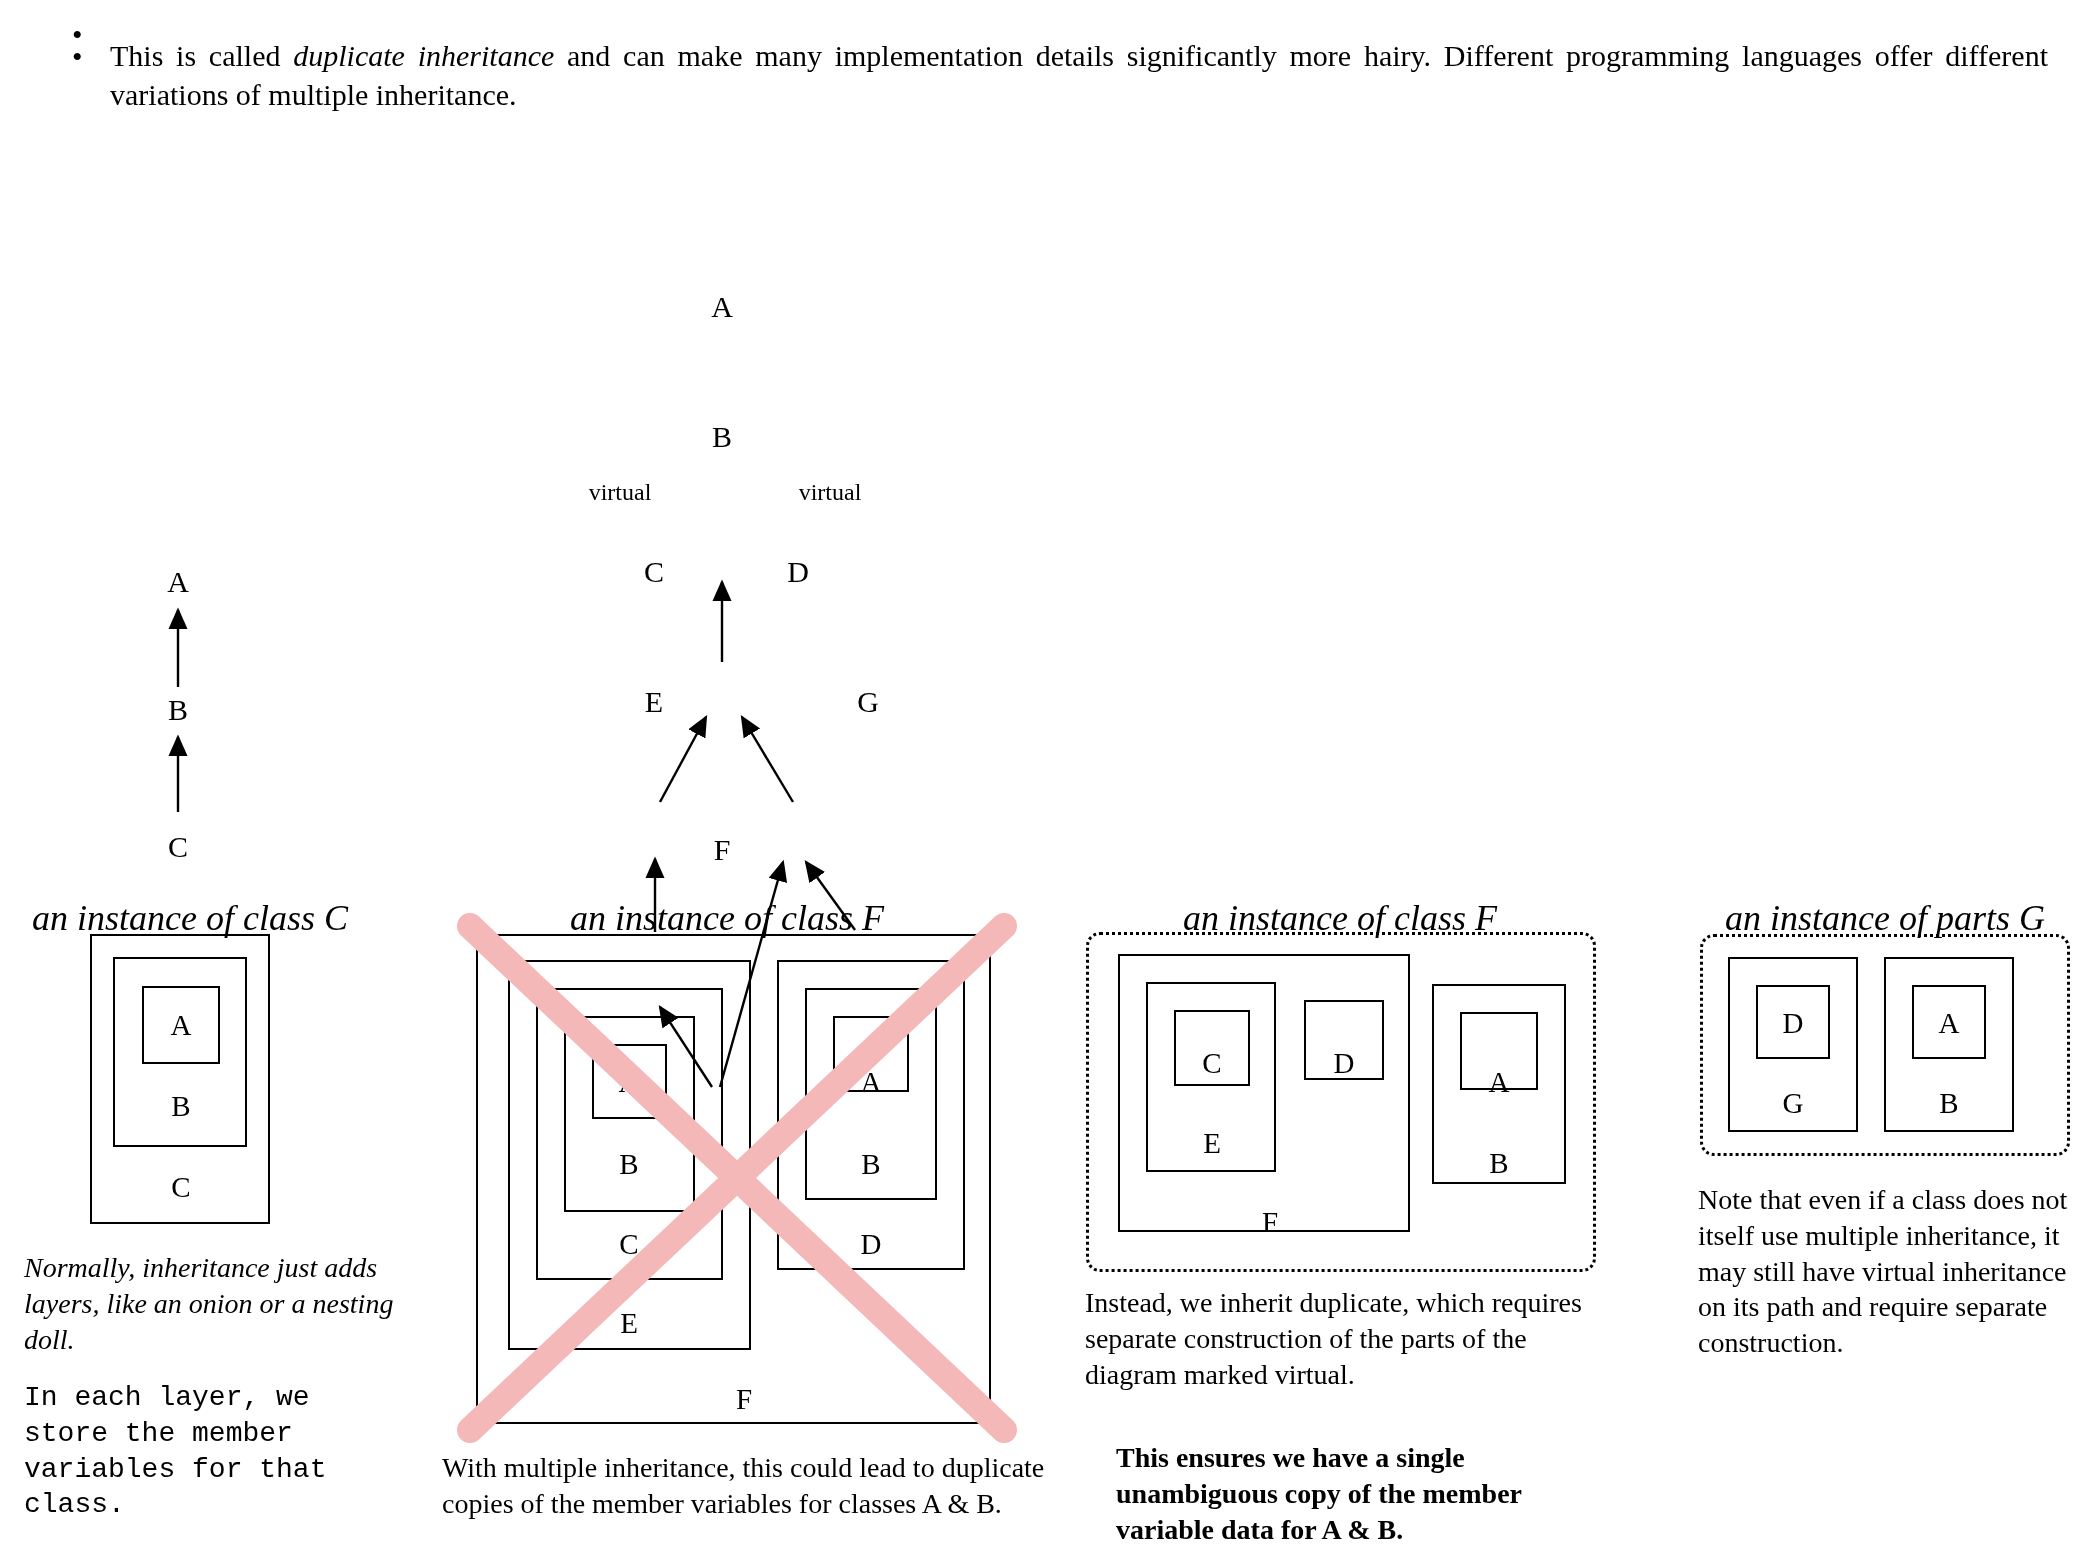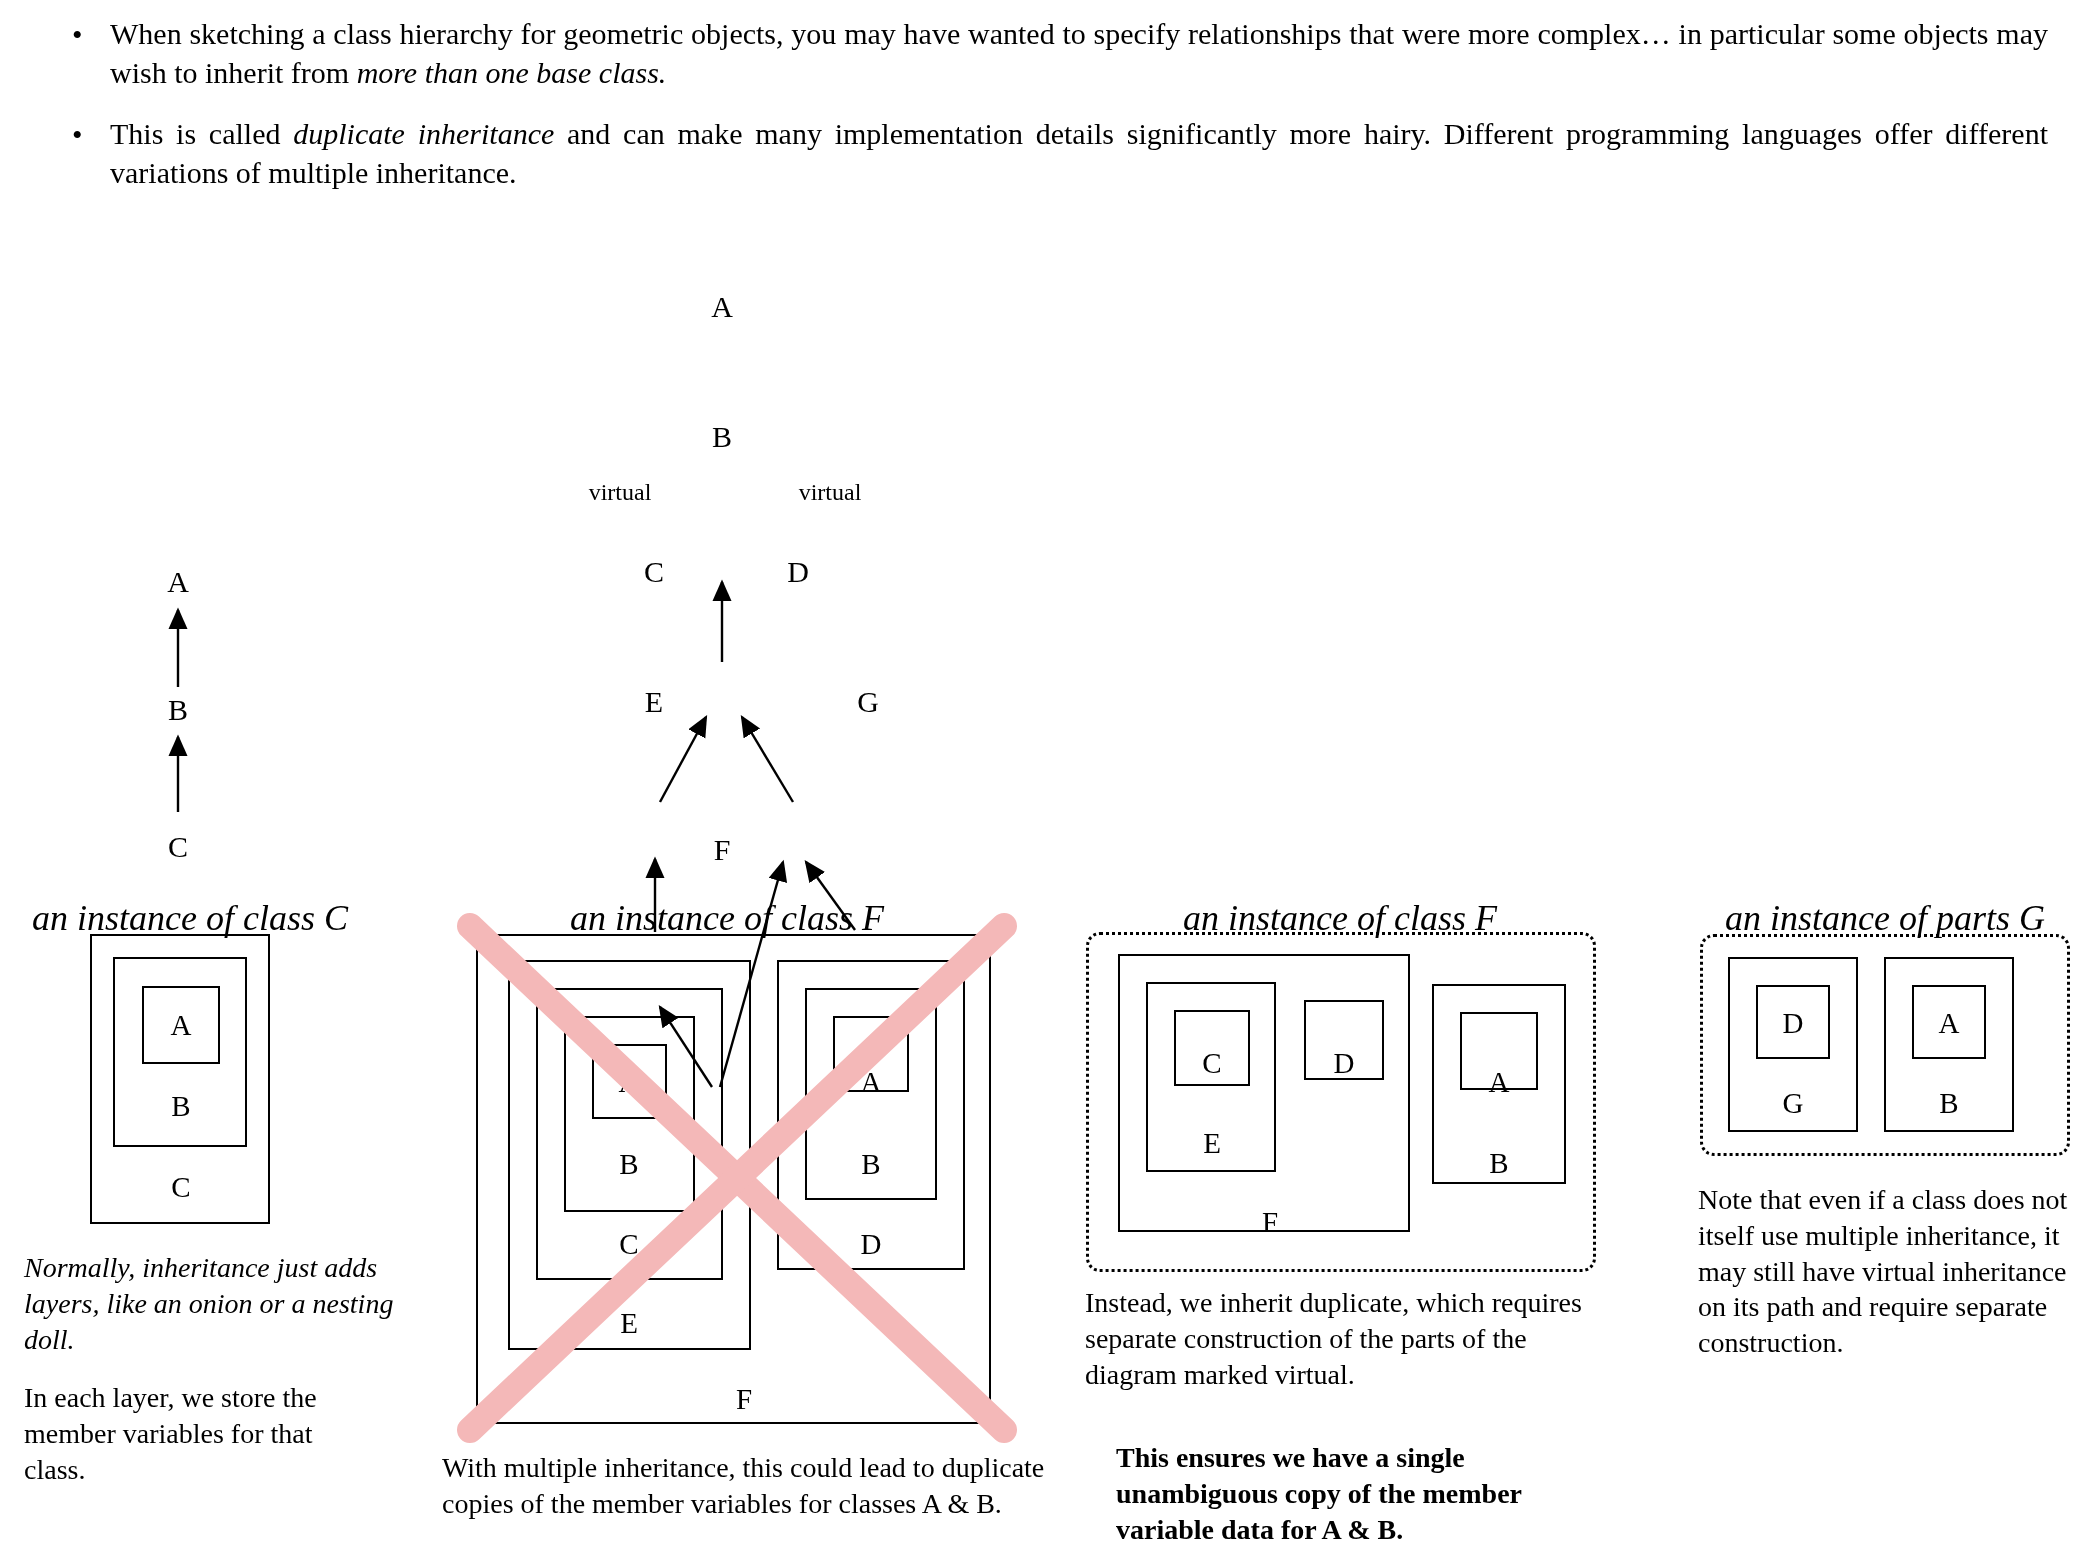--- a/index.html
+++ b/index.html
@@ -115,7 +115,6 @@
 <div class="bullets">
   <div class="bullet">
     <span class="dot">•</span>
-    <span>When sketching a class hierarchy for geometric objects, you may have wanted to specify relationships that were more complex… in particular some objects may wish to inherit from <i>more than one base class.</i></span>
   </div>
   <div class="bullet">
     <span class="dot">•</span>

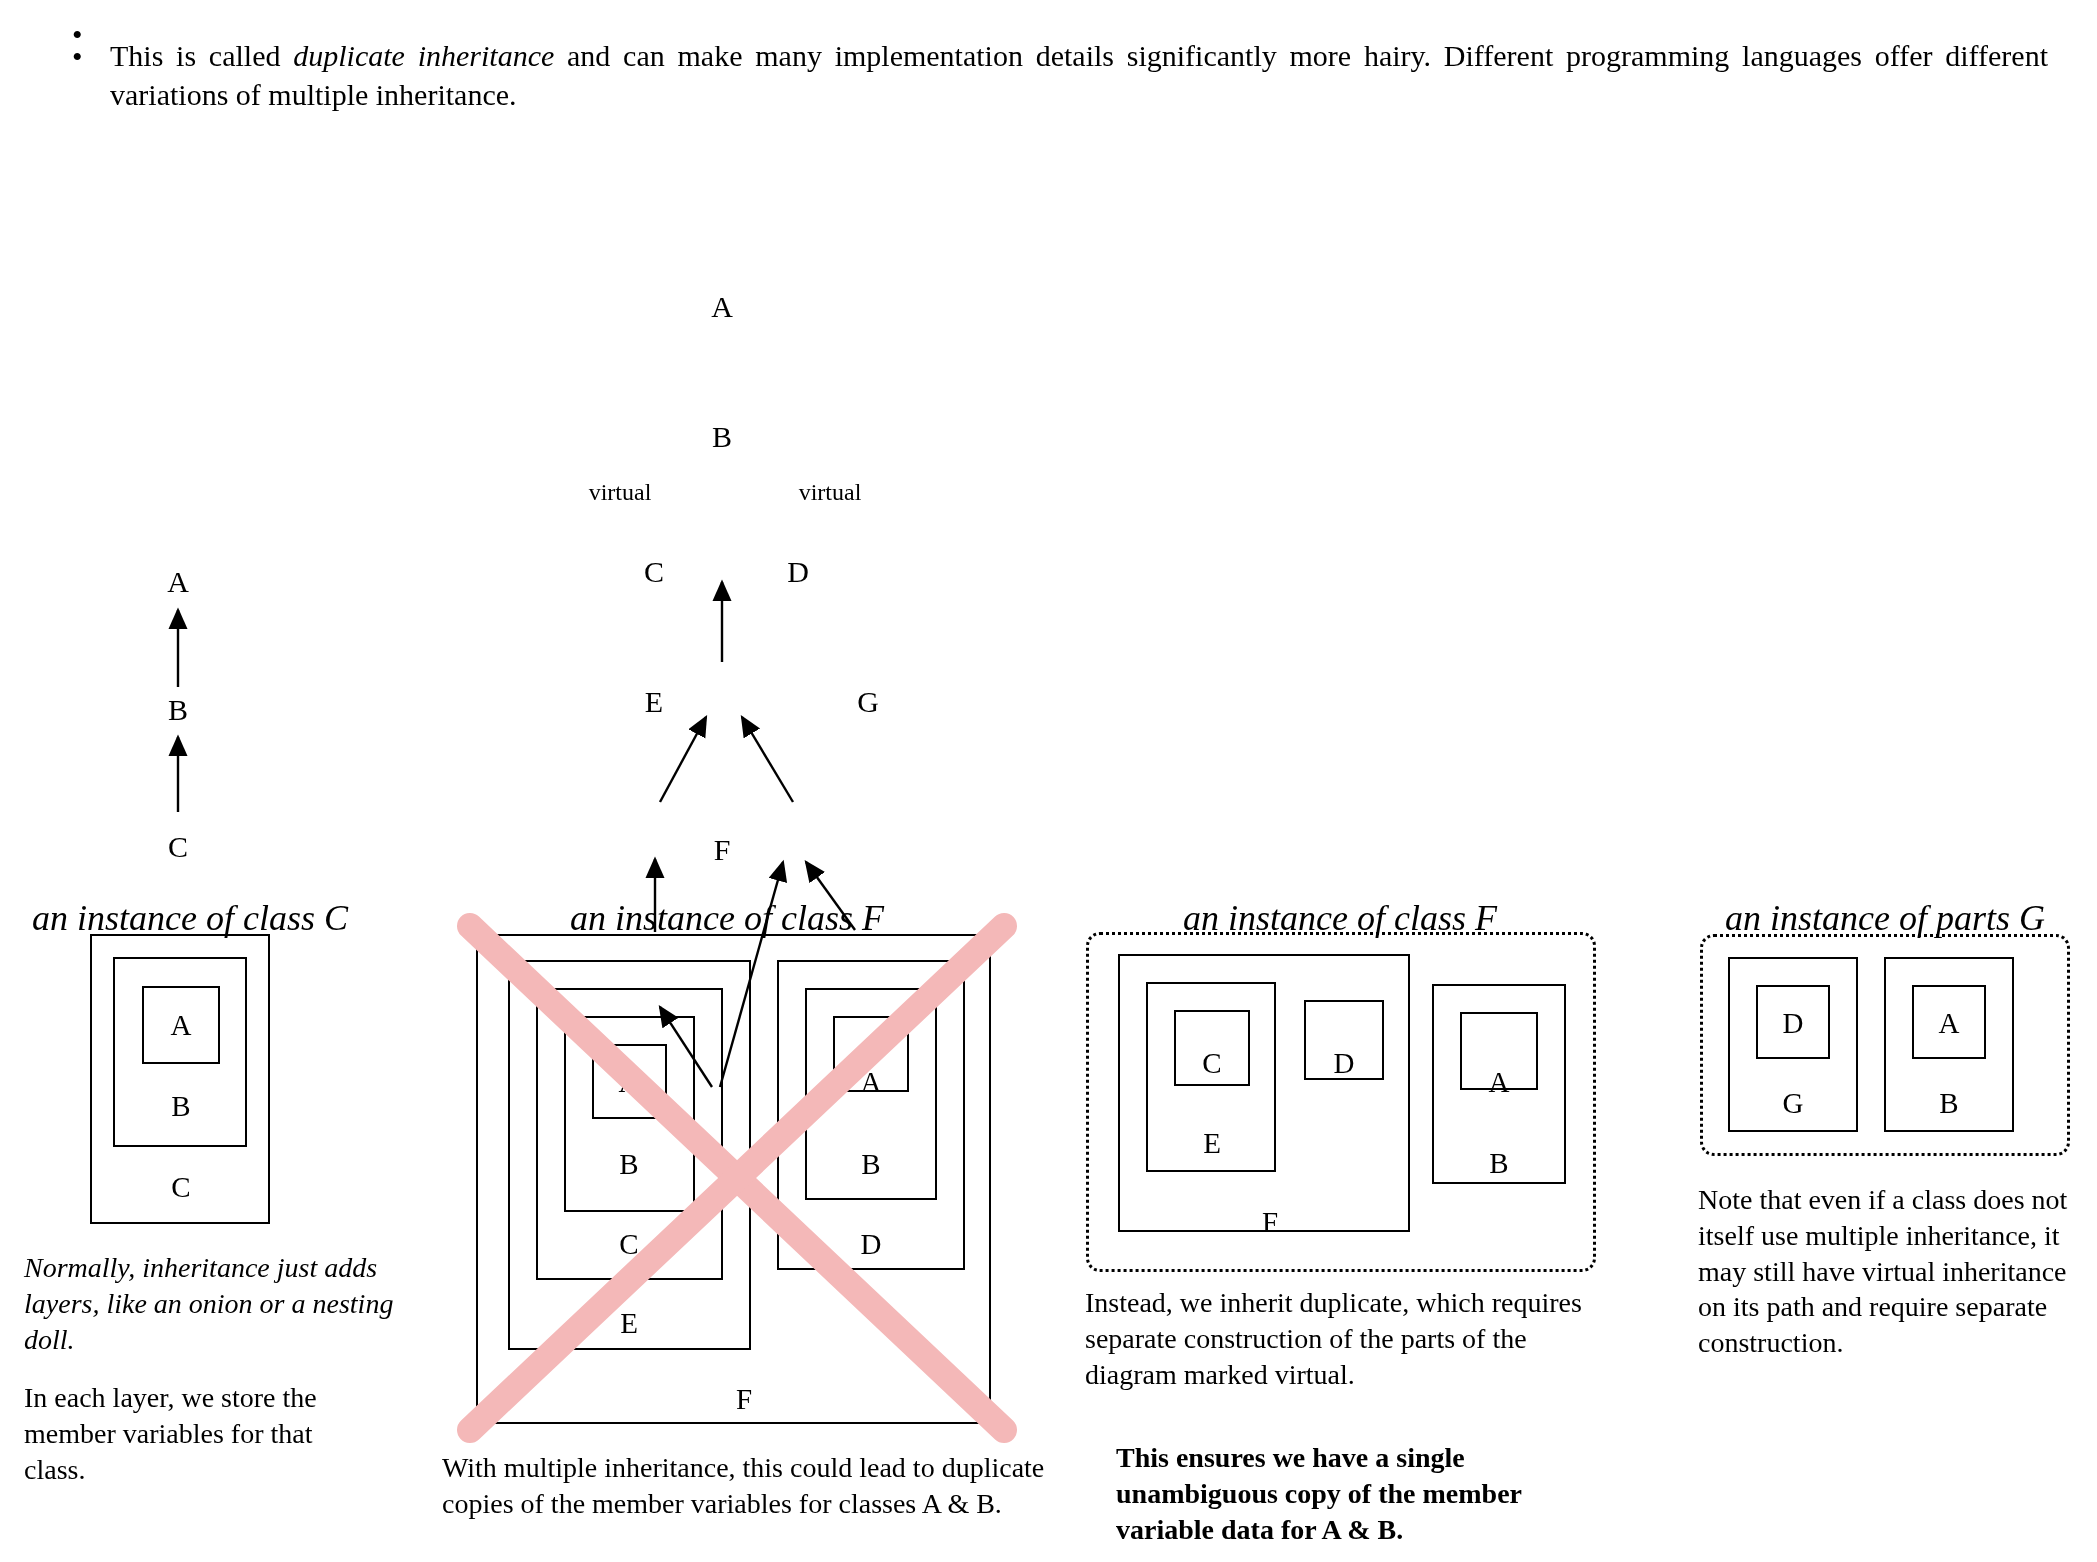--- a/index.html
+++ b/index.html
@@ -174,7 +174,7 @@
 <div class="lbl" style="left:181px; top:1187px;">C</div>
 
 <div class="caption" style="left:24px; top:1250px; width:375px;font-style:italic;">Normally, inheritance just adds layers, like an onion or a nesting doll.</div>
-<div class="caption" style="left:24px; top:1380px; width:340px;">In each layer, we store the member variables for that class.</div>
+<div class="caption" style="left:24px; top:1380px; width:340px;font-family:Liberation Mono, monospace;">In each layer, we store the member variables for that class.</div>
 
 <div class="panel-title" style="left:727px; top:897px;">an instance of class F</div>
 

